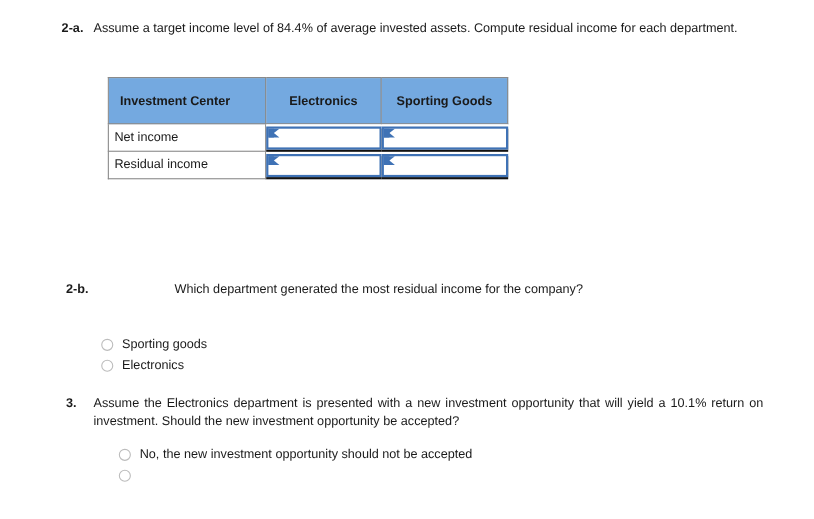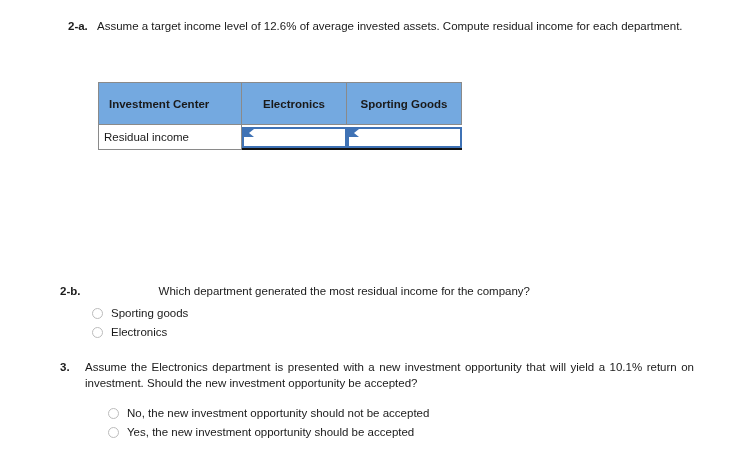--- a/index.html
+++ b/index.html
@@ -38,7 +38,7 @@
   .qtext.nojust { text-align: right; }
 
   
-  #q2a { left: 68px; top: 19px; width: 622px; }
+  #q2a { left: 56px; top: 19px; width: 622px; }
   #q2a .qnum { width: 29px; }
 
   

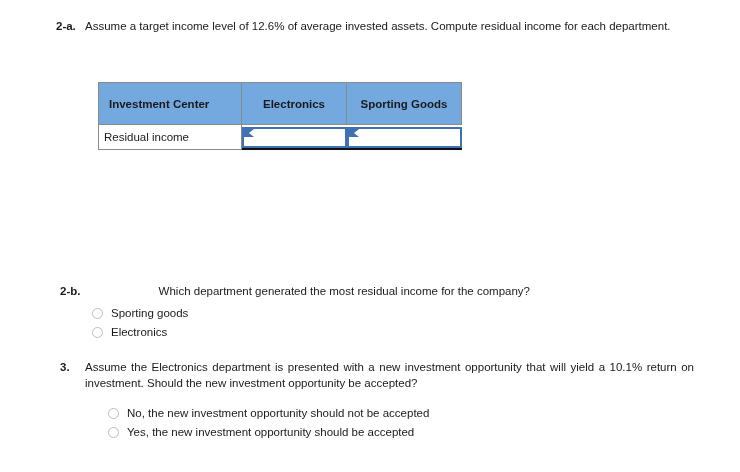--- a/index.html
+++ b/index.html
@@ -166,7 +166,7 @@
 
 <div class="qblock" id="q2a">
   <span class="qnum">2-a.</span>
-  <span class="qtext">Assume a target income level of 12.6% of average invested assets. Compute residual income for each department.</span>
+  <span class="qtext">Assume a target income level of 84.4% of average invested assets. Compute residual income for each department.</span>
 </div>
 
 <table id="income-table">

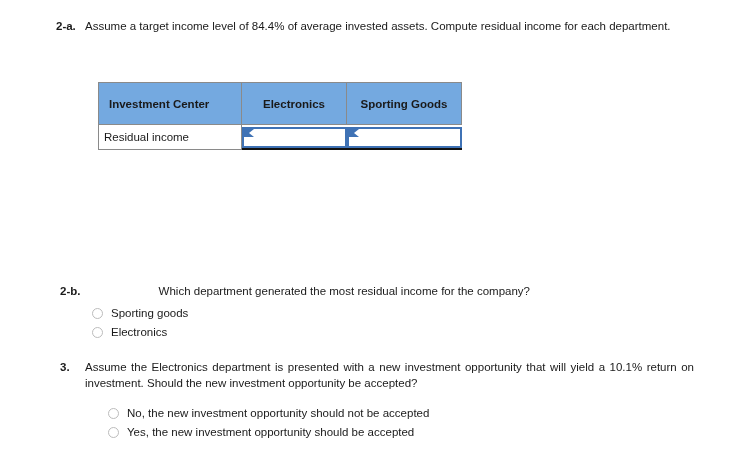--- a/index.html
+++ b/index.html
@@ -45,7 +45,7 @@
   #income-table {
     position: absolute;
     left: 98px;
-    top: 82px;
+    top: 70px;
     border-collapse: collapse;
     table-layout: fixed;
   }

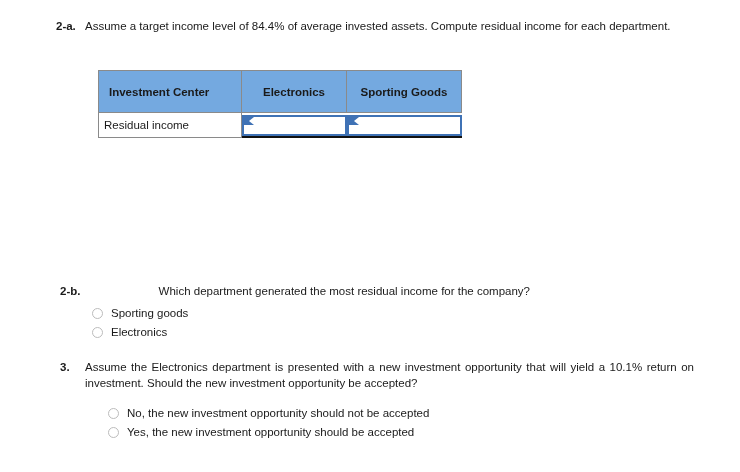--- a/index.html
+++ b/index.html
@@ -184,6 +184,21 @@
   </thead>
   <tbody>
 
+    <tr>
+      <td class="rowlabel">Net income</td>
+      <td class="inputcell">
+        <div class="cellbox">
+          <span class="marker"></span>
+          <input class="cellinput" type="text" value="" style="">
+        </div>
+      </td>
+      <td class="inputcell">
+        <div class="cellbox">
+          <span class="marker"></span>
+          <input class="cellinput" type="text" value="" style="">
+        </div>
+      </td>
+    </tr>
 
 
     <tr>

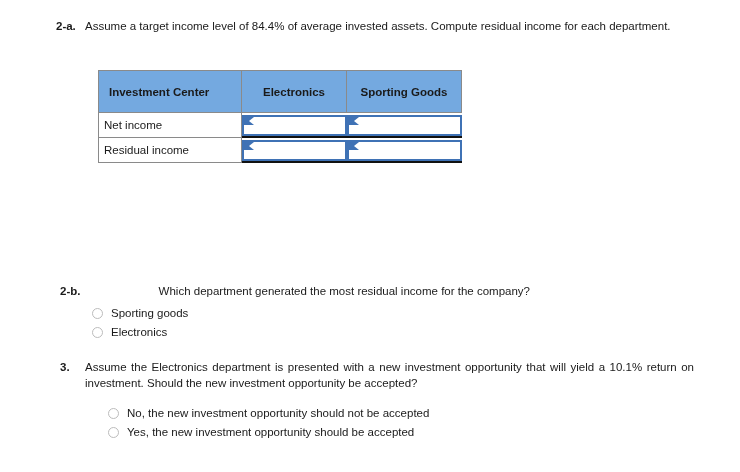--- a/index.html
+++ b/index.html
@@ -127,7 +127,7 @@
   }
 
   
-  #q2b { left: 60px; top: 284px; width: 470px; }
+  #q2b { left: 60px; top: 256px; width: 470px; }
   #q2b .qnum { width: 29px; }
 
   

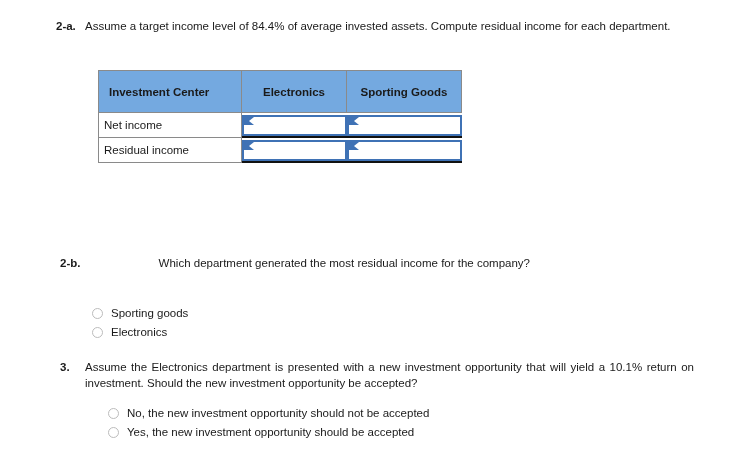--- a/index.html
+++ b/index.html
@@ -248,7 +248,6 @@
   </label>
   <label class="opt">
     <span class="radio"></span>
-    <span class="optlabel">Yes, the new investment opportunity should be accepted</span>
   </label>
 </div>
 

